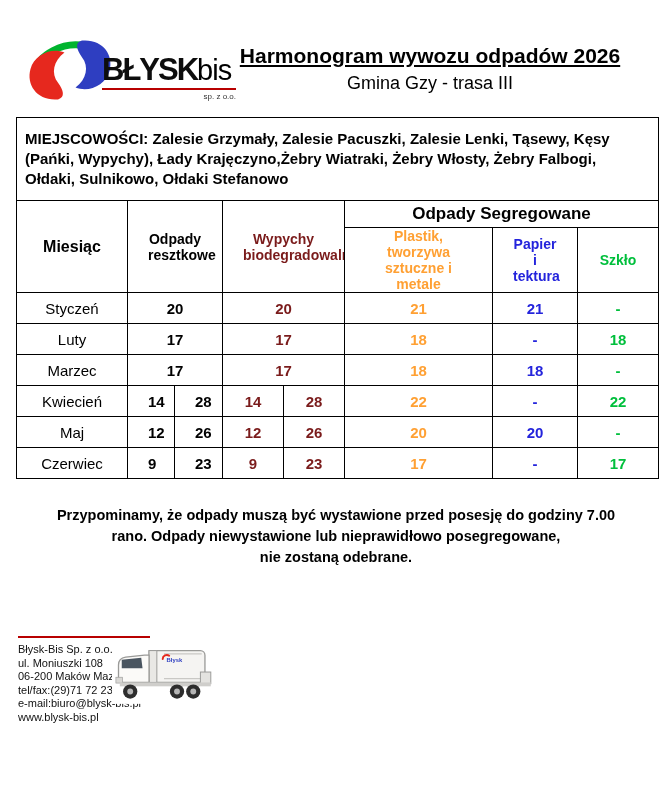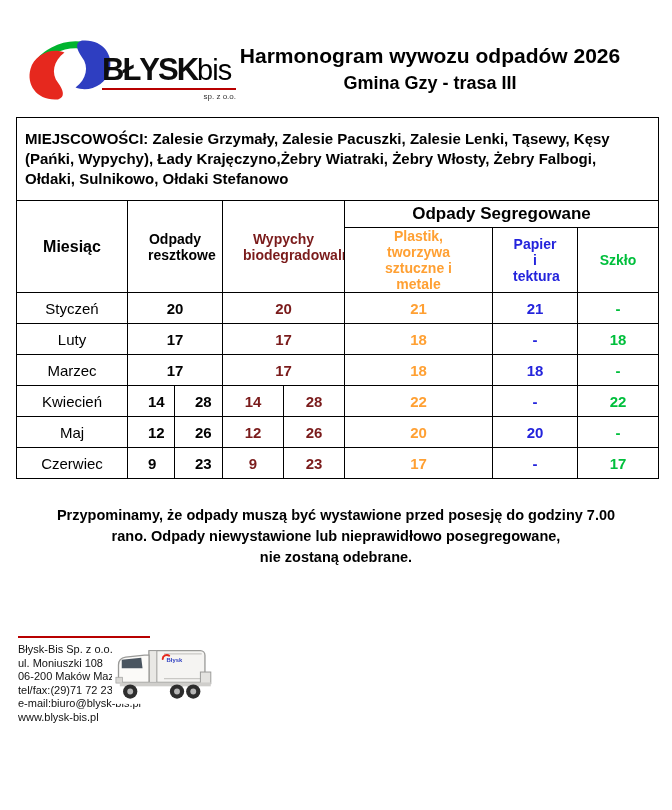--- a/index.html
+++ b/index.html
@@ -18,7 +18,7 @@
   .brand-sub{position:absolute;left:78px;top:58px;width:134px;text-align:right;font-size:8px;color:#333;}
 
   .titles{position:absolute;left:212px;top:44px;width:436px;text-align:center;}
-  .doc-title{font-size:21px;font-weight:bold;margin:0 0 5px 0;}
+  .doc-title{font-size:21px;font-weight:bold;margin:0 0 5px 0;text-decoration:underline;}
   .doc-subtitle{font-size:18px;font-weight:bold;margin:0;}
 
   

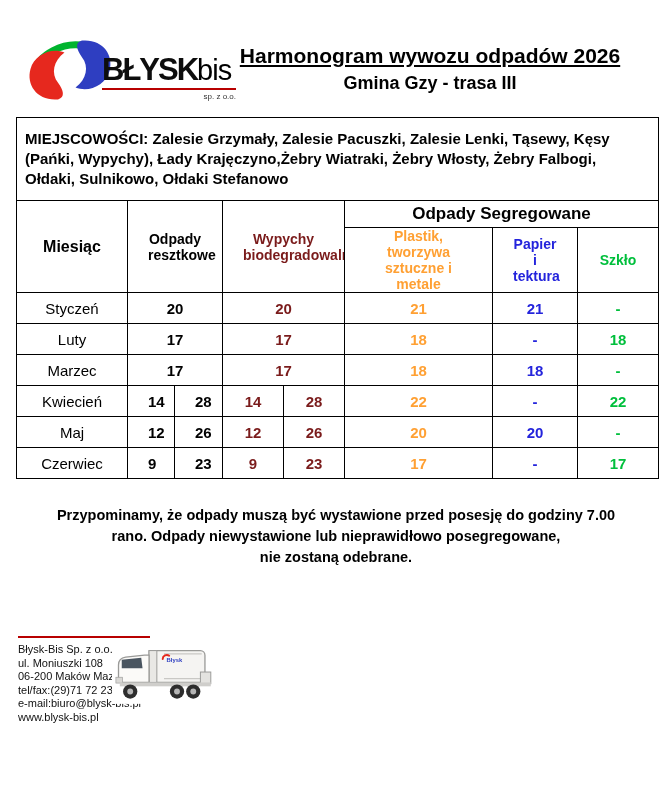--- a/index.html
+++ b/index.html
@@ -19,7 +19,7 @@
 
   .titles{position:absolute;left:212px;top:44px;width:436px;text-align:center;}
   .doc-title{font-size:21px;font-weight:bold;margin:0 0 5px 0;text-decoration:underline;}
-  .doc-subtitle{font-size:18px;font-weight:bold;margin:0;}
+  .doc-subtitle{font-size:18px;font-weight:normal;margin:0;}
 
   
   .sched{position:absolute;left:16px;top:117px;border-collapse:collapse;table-layout:fixed;width:642px;}

